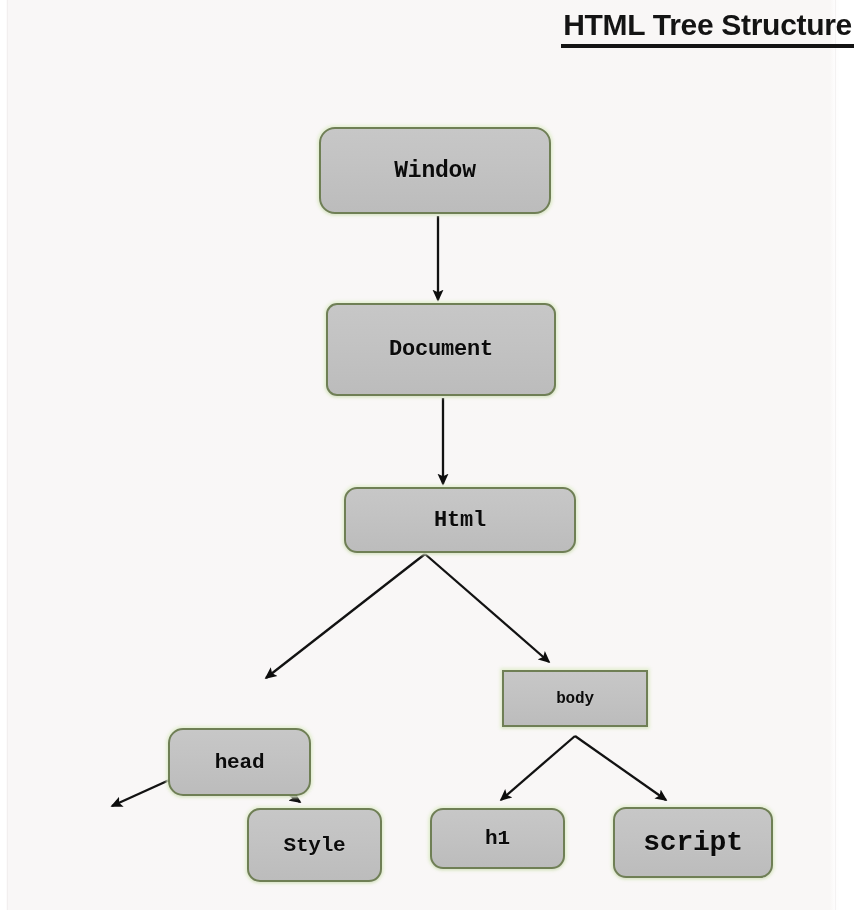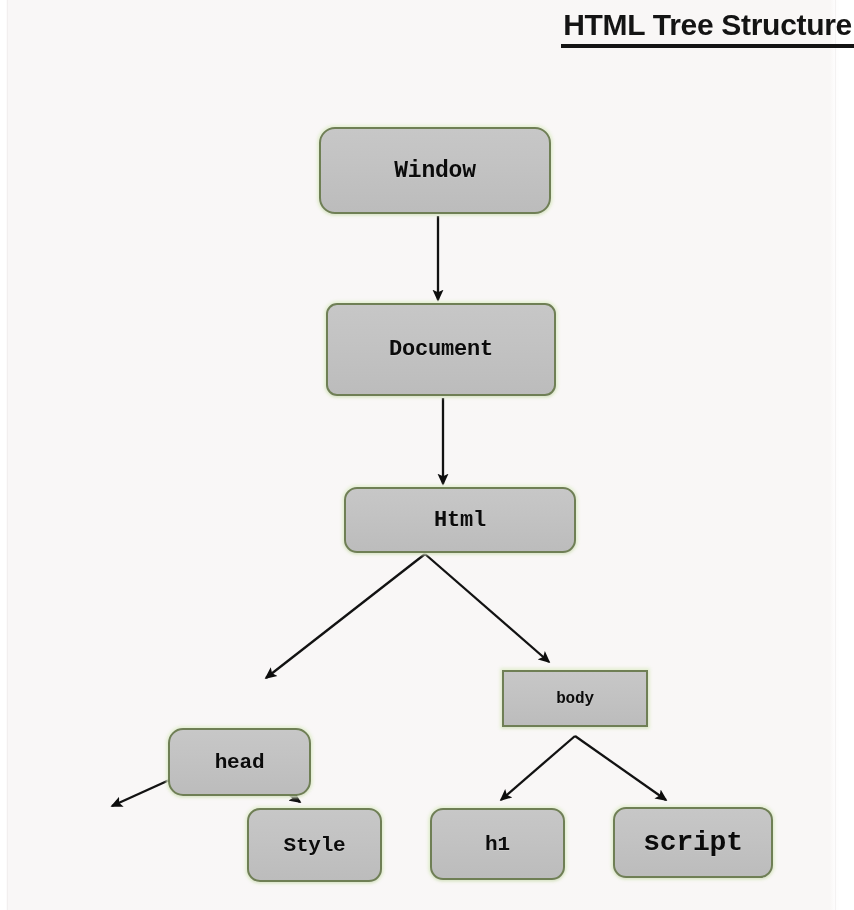--- a/index.html
+++ b/index.html
@@ -93,7 +93,7 @@
   #node-body     { left: 502px; top: 670px; width: 146px; height: 57px; border-radius: 0; font-size: 16px; }
   #node-title    { left:  34px; top: 812px; width: 131px; height: 68px; border-radius: 14px; font-size: 21px; }
   #node-style    { left: 225px; top: 808px; width: 135px; height: 74px; border-radius: 13px; font-size: 21px; margin-left: 22px; }
-  #node-h1       { left: 430px; top: 808px; width: 135px; height: 72px; border-radius: 13px; font-size: 21px; }
+  #node-h1       { left: 430px; top: 808px; width: 135px; height: 61px; border-radius: 13px; font-size: 21px; }
   #node-script   { left: 613px; top: 807px; width: 160px; height: 71px; border-radius: 13px; font-size: 28px; }
 </style>
 </head>

